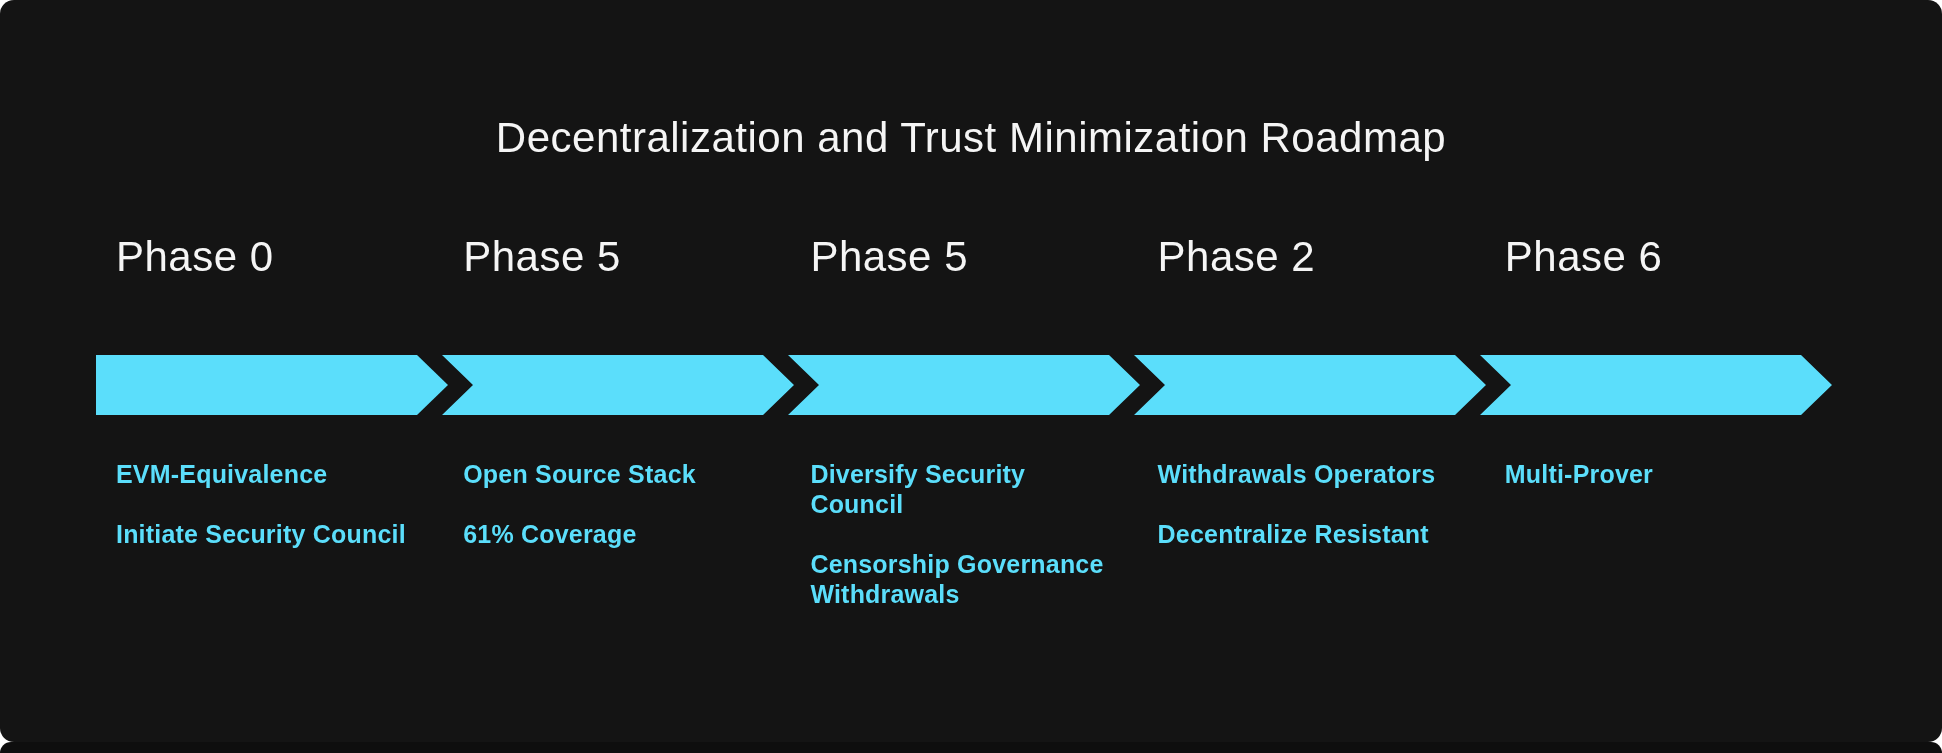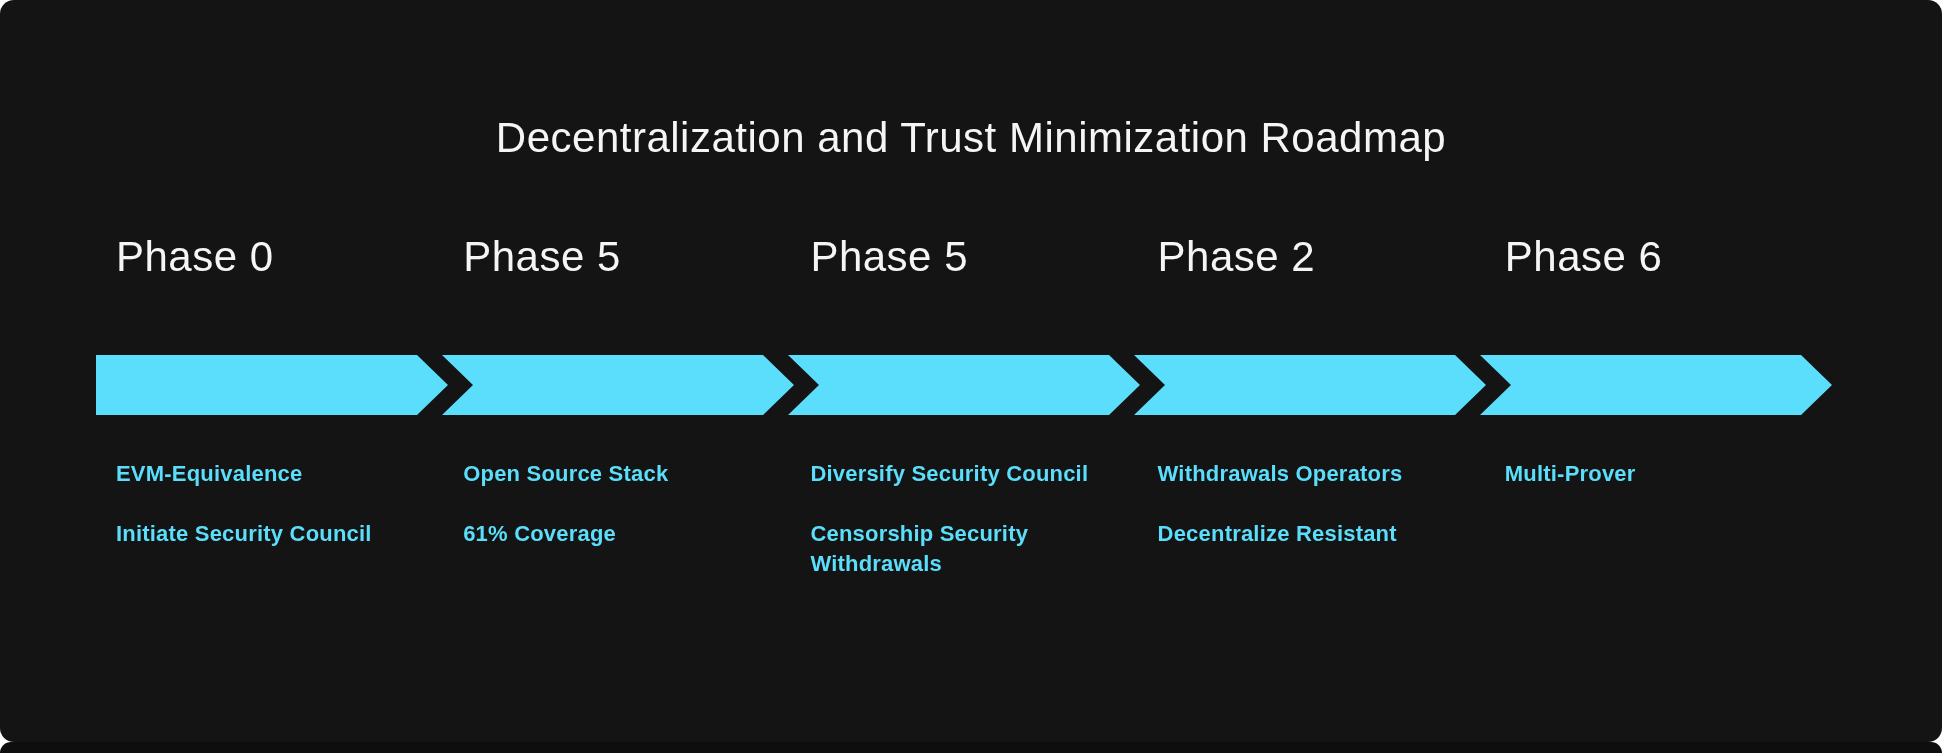--- a/index.html
+++ b/index.html
@@ -76,7 +76,7 @@
   }
   .phase-items { padding-left: 20px; padding-right: 26px; }
   .item {
-    font-size: 22px;
+    font-size: 25px;
     font-weight: 700;
     line-height: 30px;
     color: var(--accent);

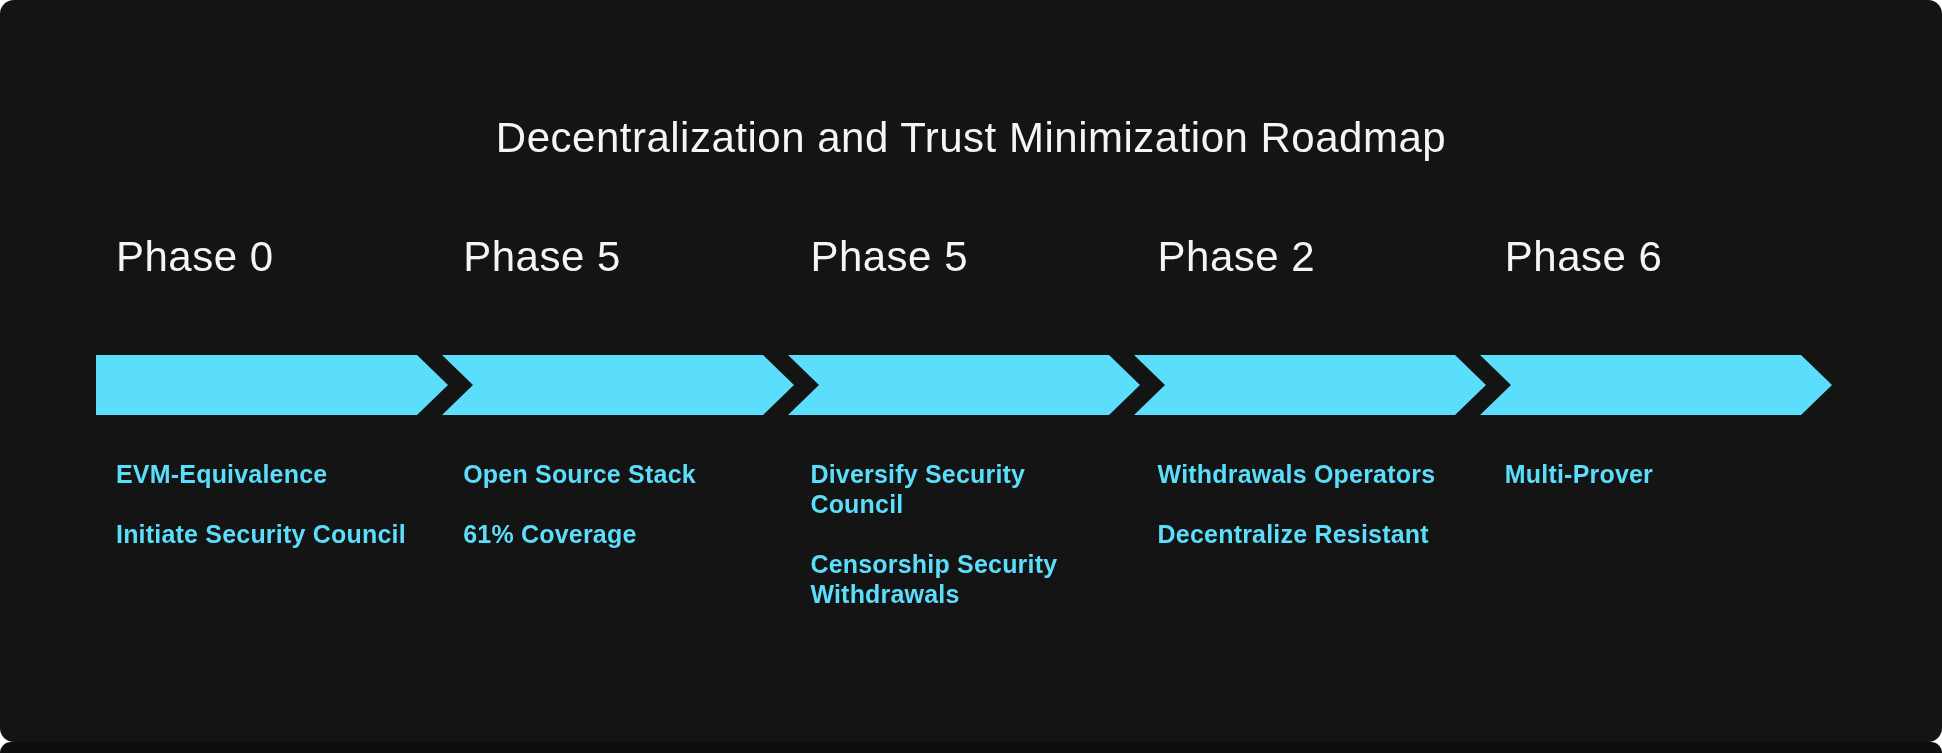--- a/index.html
+++ b/index.html
@@ -117,7 +117,7 @@
     </div>
     <div class="phase-items">
       <div class="item">Diversify Security Council</div>
-      <div class="item">Censorship Security Withdrawals</div>
+      <div class="item">Censorship Governance Withdrawals</div>
     </div>
     <div class="phase-items">
       <div class="item">Withdrawals Operators</div>

